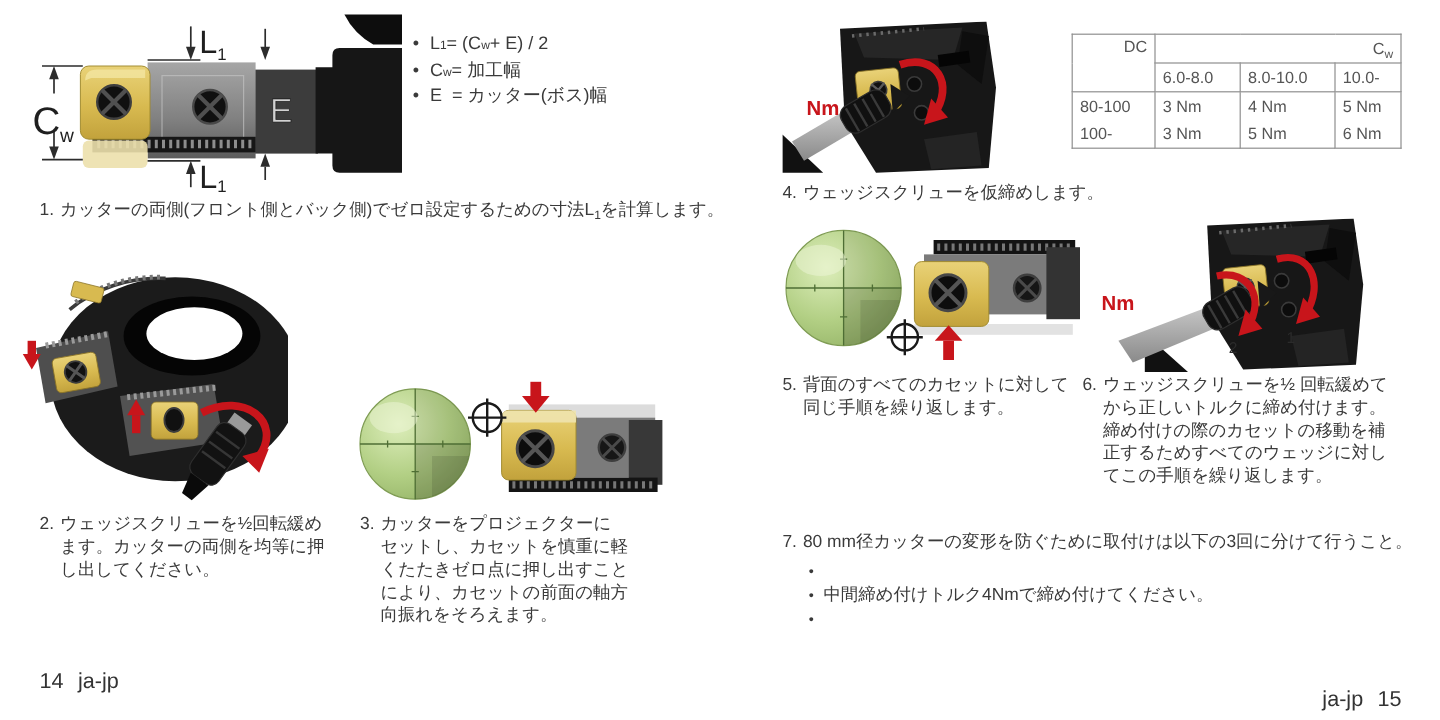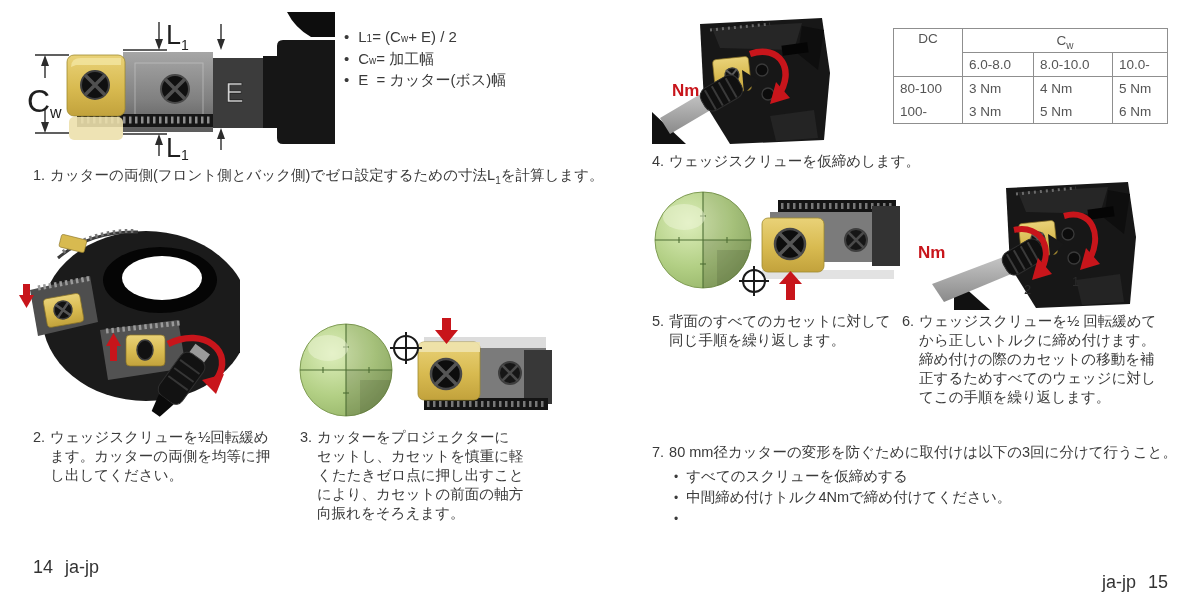--- a/index.html
+++ b/index.html
@@ -19,7 +19,7 @@
   .bul .mk::before{content:"\2022";margin:0 8px 0 22px;font-size:12px;}
   table.ttable{border-collapse:collapse;font-size:13.5px;color:#555;}
   table.ttable td{border:1px solid #8f8f8f;padding:1px 6px;height:21px;}
-  table.ttable td.ctr{text-align:center;}
+  table.ttable td.ctr{text-align:right;}
   table.ttable tr.r3 td{border-bottom:none;}
   table.ttable tr.r4 td{border-top:none;margin-top:45px;}
   .footer{font-size:18px;color:#333;}

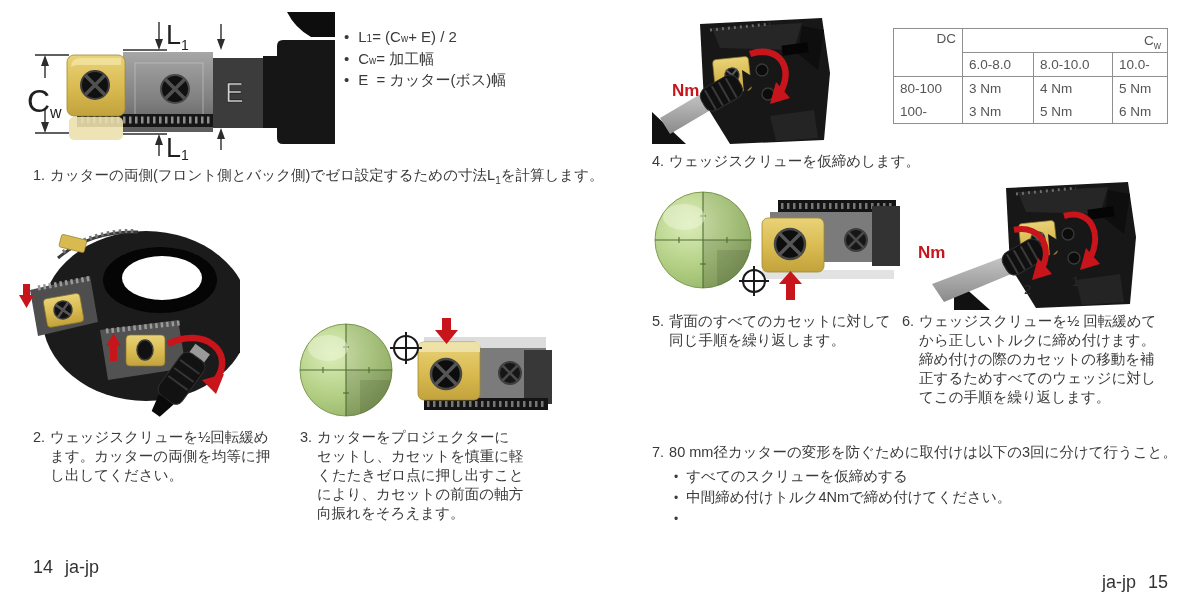--- a/index.html
+++ b/index.html
@@ -432,7 +432,6 @@
   <div class="bullets">
     <div class="bul">
         <span class="mk"></span>
-        <span>すべてのスクリューを仮締めする</span>
       </div>
     <div class="bul">
         <span class="mk"></span>

